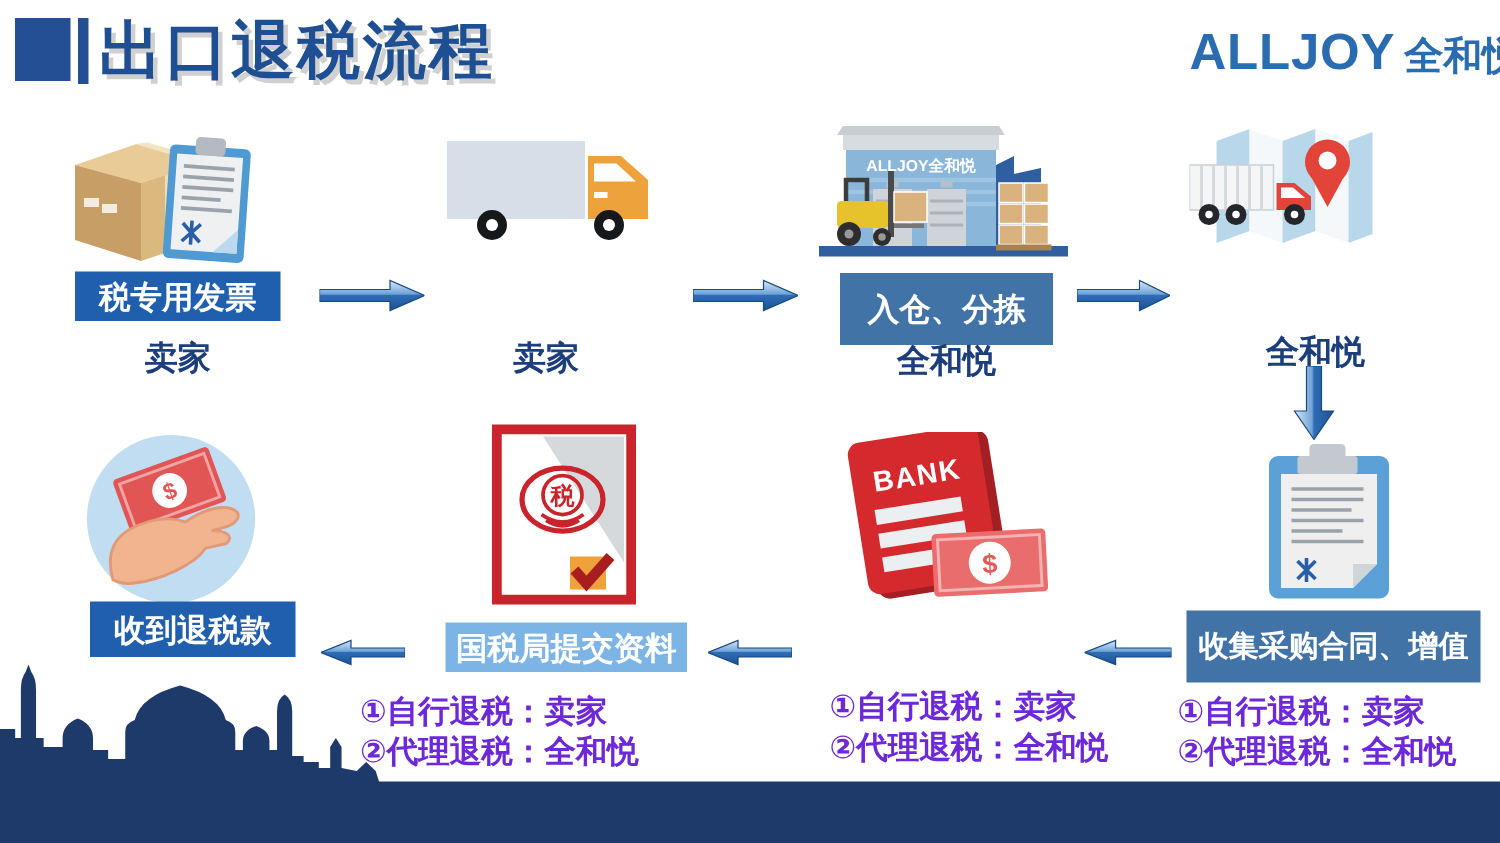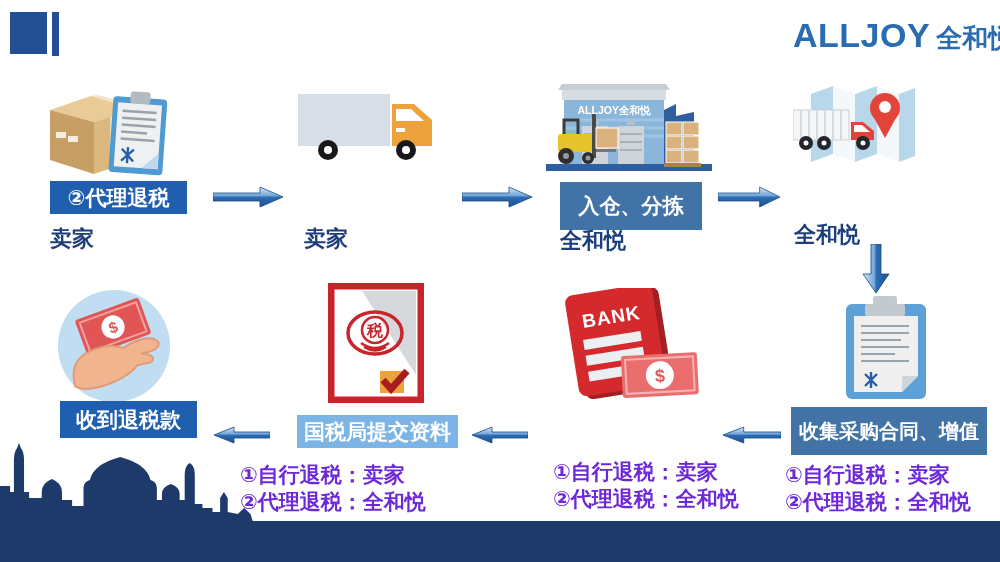--- a/index.html
+++ b/index.html
@@ -53,6 +53,7 @@
 
   <div class="deco-square"></div>
   <div class="deco-bar"></div>
+  <h1 class="title">出口退税流程</h1>
   <div class="logo">
     <span class="logo-en">ALLJOY</span>
     <span class="logo-cn">全和悦</span>

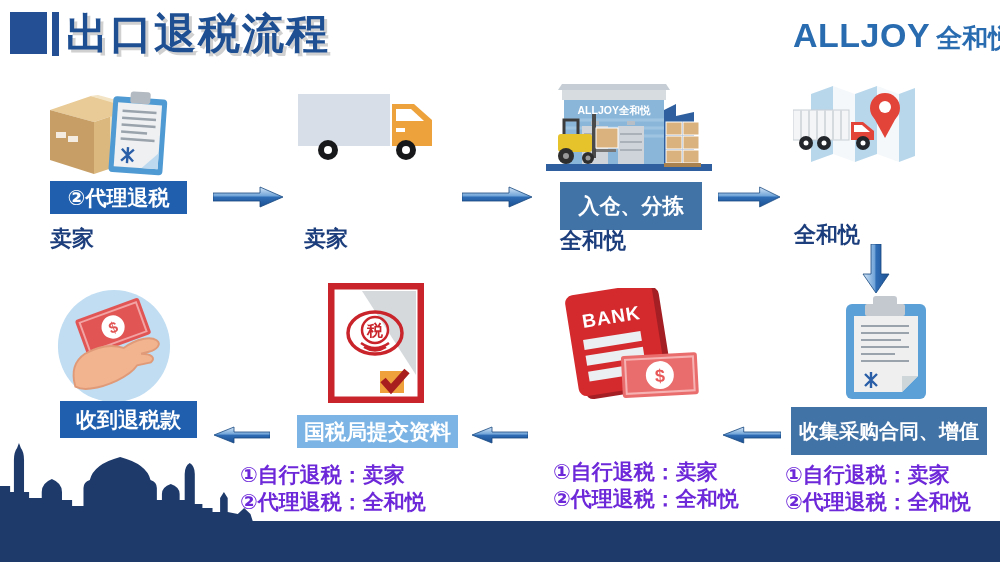--- a/index.html
+++ b/index.html
@@ -76,7 +76,7 @@
       <path d="M12,58 l12,12 M24,58 l-12,12 M18,56 v16" stroke="#2a5fa8" stroke-width="2.4"></path>
     </g>
   </svg>
-  <div class="box-label bg-dark" style="left:50px;top:181px;width:137px;height:33px;font-size:21px">②代理退税</div>
+  <div class="box-label bg-dark" style="left:50px;top:181px;width:137px;height:33px;font-size:21px">税专用发票</div>
   <div class="owner" style="left:50px;top:224px;width:137px">卖家</div>
 
   <svg class="abs" style="left:213px;top:186px" width="70" height="22" viewBox="0 0 70 22">

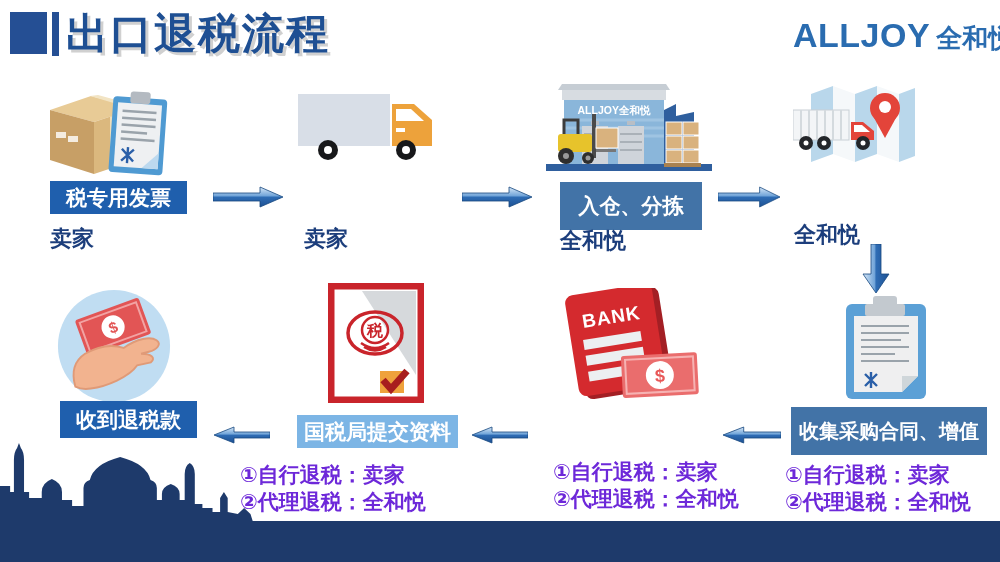--- a/index.html
+++ b/index.html
@@ -25,7 +25,7 @@
   .bg-dark  { background:#1f5fad; }
   .bg-med   { background:#4273a7; }
   .bg-light { background:#7cb5e5; }
-  .owner { position:absolute; color:#1c3e7c; font-weight:bold; font-size:22px; white-space:nowrap; }
+  .owner { position:absolute; color:#1c3e7c; font-weight:bold; font-size:22px; text-align:center; white-space:nowrap; }
   .note  { position:absolute; color:#6d28d9; font-weight:bold; font-size:21px; line-height:27px; white-space:nowrap; }
   .footer-bar { position:absolute; left:0; top:521px; width:1000px; height:41px; background:#1e3a6b; }
 </style>

